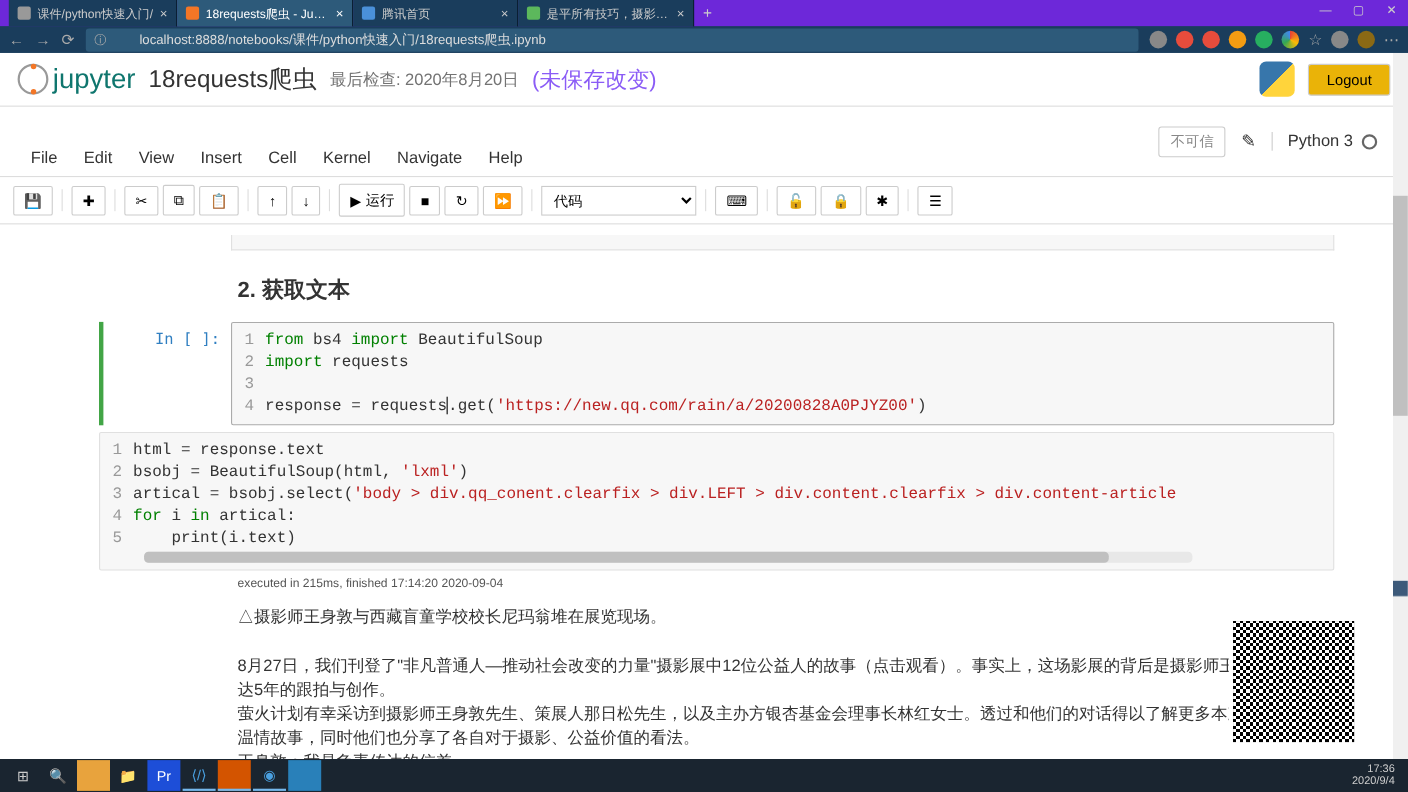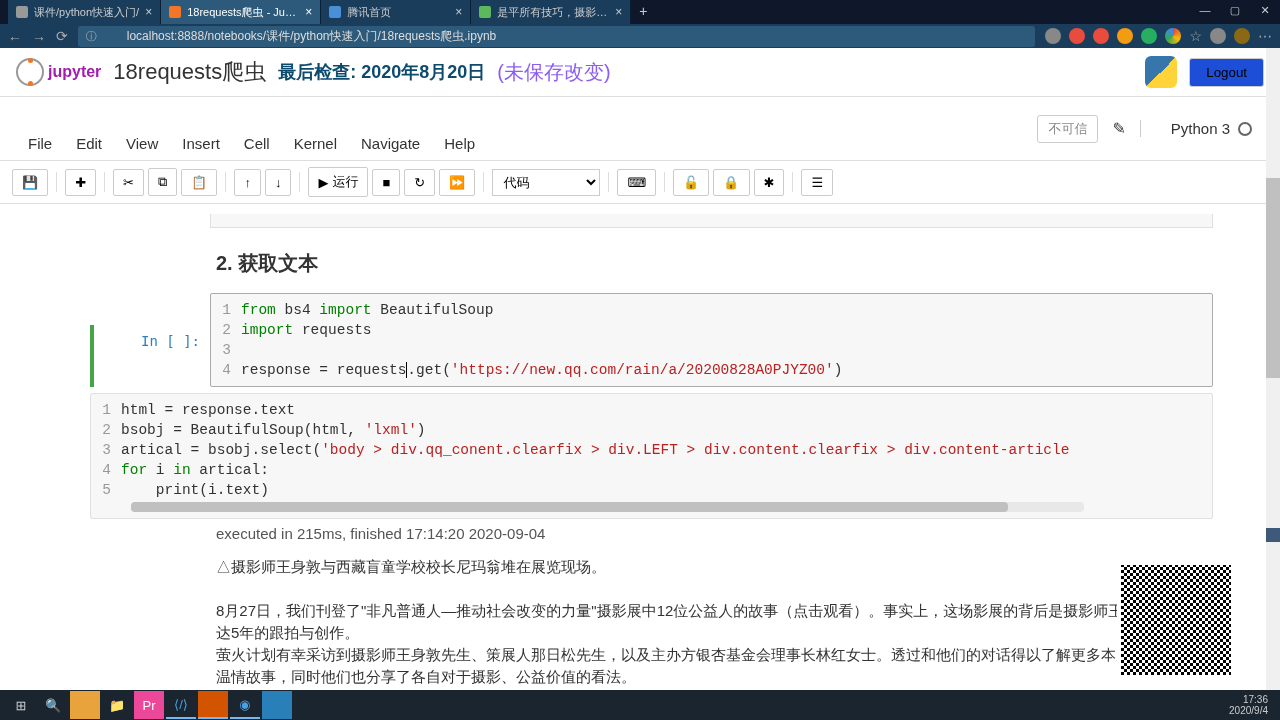--- a/index.html
+++ b/index.html
@@ -7,7 +7,7 @@
 
 
 .browser-chrome { background: #1a3d5c; height: 48px; display: flex; flex-direction: column; }
-.tab-bar { display: flex; height: 24px; background: #0f172a; padding-left: 8px; }
+.tab-bar { display: flex; height: 24px; background: #6d28d9; padding-left: 8px; }
 .tab { background: #1a3d5c; color: #ccc; padding: 3px 8px; font-size: 11px; display: flex; align-items: center; gap: 6px; min-width: 150px; max-width: 160px; border-right: 1px solid #0a1f33; position: relative; }
 .tab.active { background: #2d5a7a; color: #fff; }
 .tab-icon { width: 12px; height: 12px; background: #999; border-radius: 2px; flex-shrink: 0; }

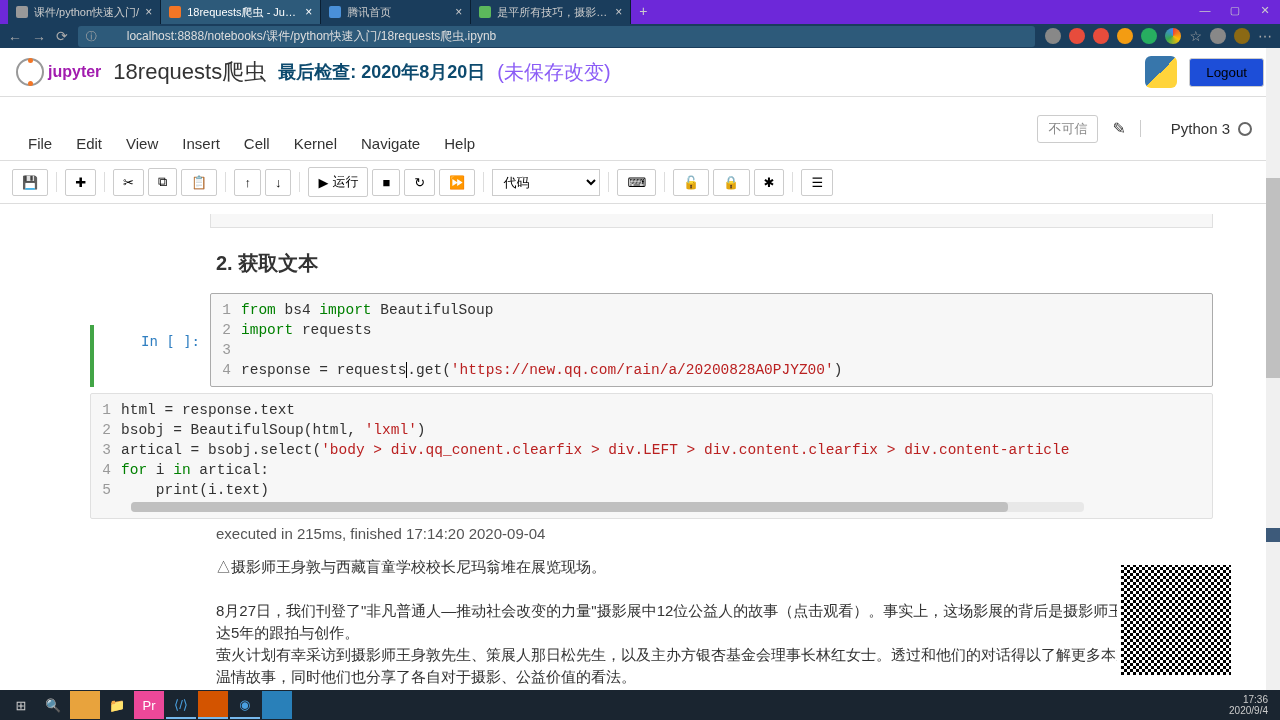--- a/index.html
+++ b/index.html
@@ -35,7 +35,7 @@
 .logo-dot { width: 5px; height: 5px; background: #f37626; border-radius: 50%; position: absolute; }
 .logo-dot.d1 { top: -2px; left: 10px; }
 .logo-dot.d2 { bottom: -2px; left: 10px; }
-.logo-text { color: #a21caf; font-size: 16px; font-weight: 700; }
+.logo-text { color: #0f766e; font-size: 25px; font-weight: 400; }
 .notebook-title { font-size: 22px; color: #333; }
 .checkpoint { color: #0c4a6e; font-size: 18px; font-weight: bold; }
 .unsaved { color: #8b5cf6; font-size: 20px; }

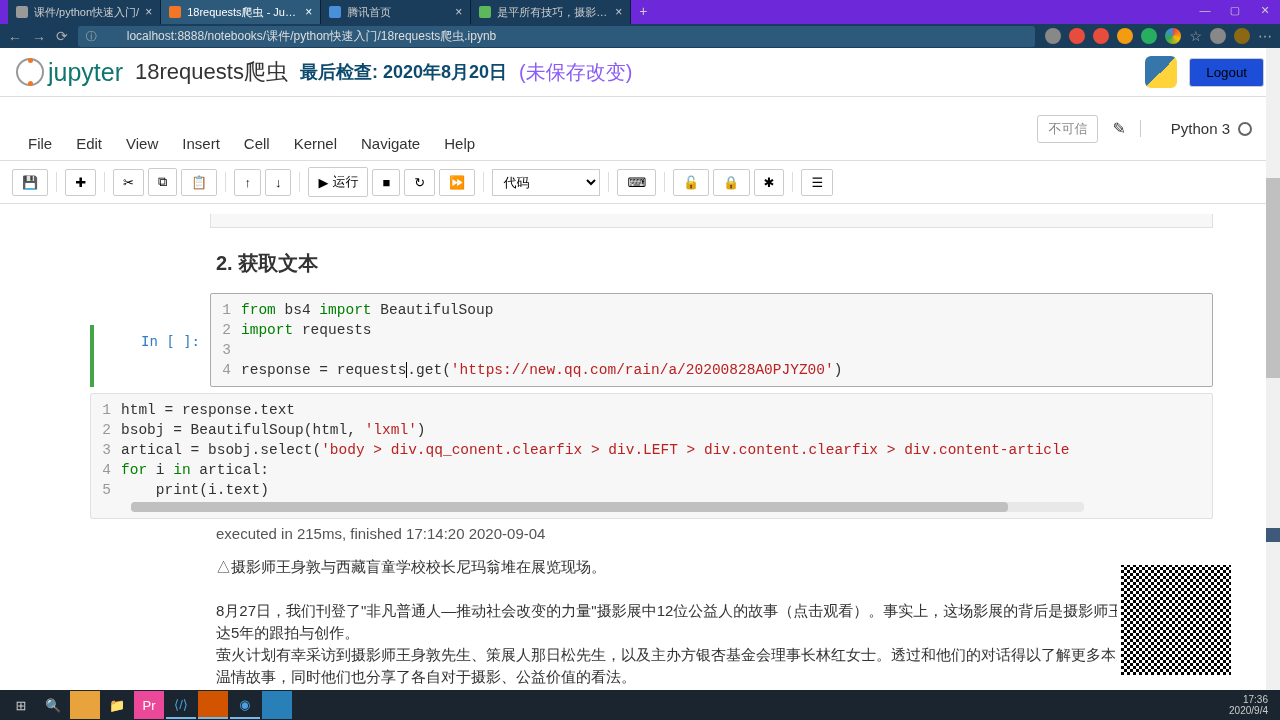--- a/index.html
+++ b/index.html
@@ -37,7 +37,7 @@
 .logo-dot.d2 { bottom: -2px; left: 10px; }
 .logo-text { color: #0f766e; font-size: 25px; font-weight: 400; }
 .notebook-title { font-size: 22px; color: #333; }
-.checkpoint { color: #0c4a6e; font-size: 18px; font-weight: bold; }
+.checkpoint { color: #737373; font-size: 15px; }
 .unsaved { color: #8b5cf6; font-size: 20px; }
 .header-right { margin-left: auto; display: flex; align-items: center; gap: 12px; }
 .python-logo { width: 32px; height: 32px; background: linear-gradient(135deg, #3776ab 50%, #ffd43b 50%); border-radius: 6px; }

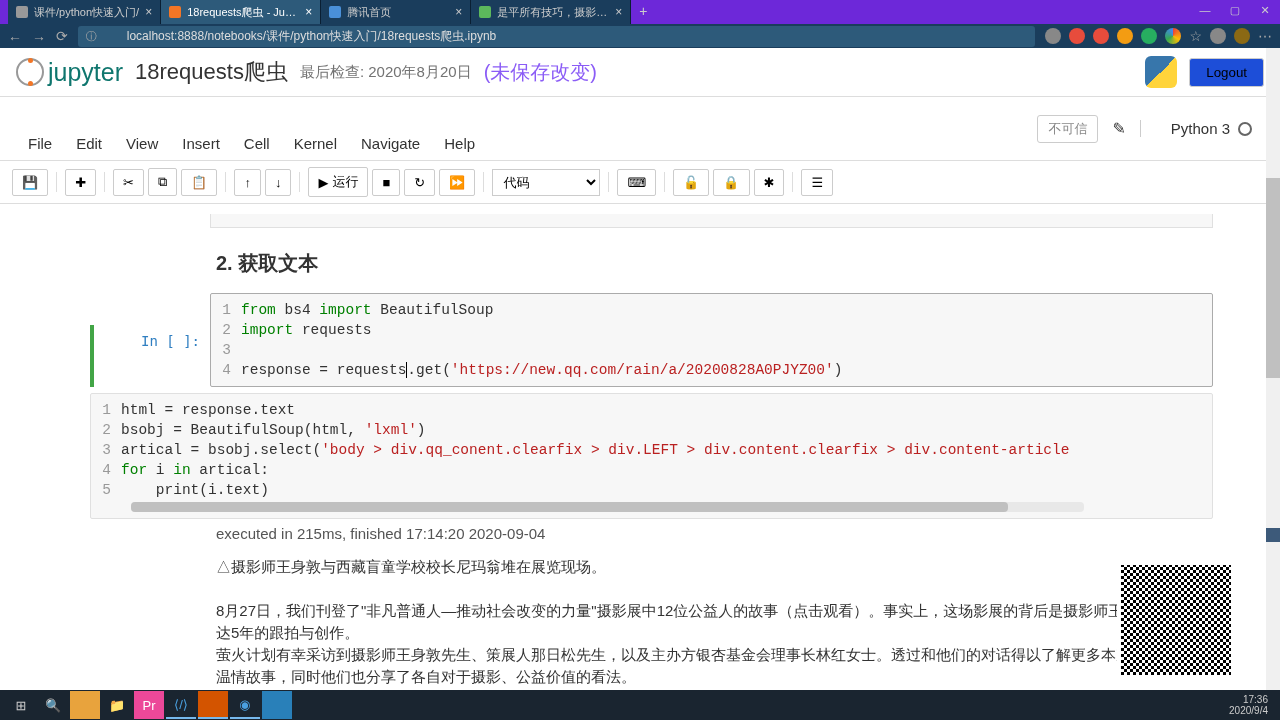--- a/index.html
+++ b/index.html
@@ -41,7 +41,7 @@
 .unsaved { color: #8b5cf6; font-size: 20px; }
 .header-right { margin-left: auto; display: flex; align-items: center; gap: 12px; }
 .python-logo { width: 32px; height: 32px; background: linear-gradient(135deg, #3776ab 50%, #ffd43b 50%); border-radius: 6px; }
-.logout-btn { padding: 6px 16px; border: 1px solid #ccc; background: #1d4ed8; border-radius: 3px; cursor: pointer; }
+.logout-btn { padding: 6px 16px; border: 1px solid #ccc; background: #eab308; border-radius: 3px; cursor: pointer; }
 
 
 .menu-bar { padding: 8px 28px; border-bottom: 1px solid #ddd; display: flex; align-items: center; gap: 24px; font-size: 15px; }

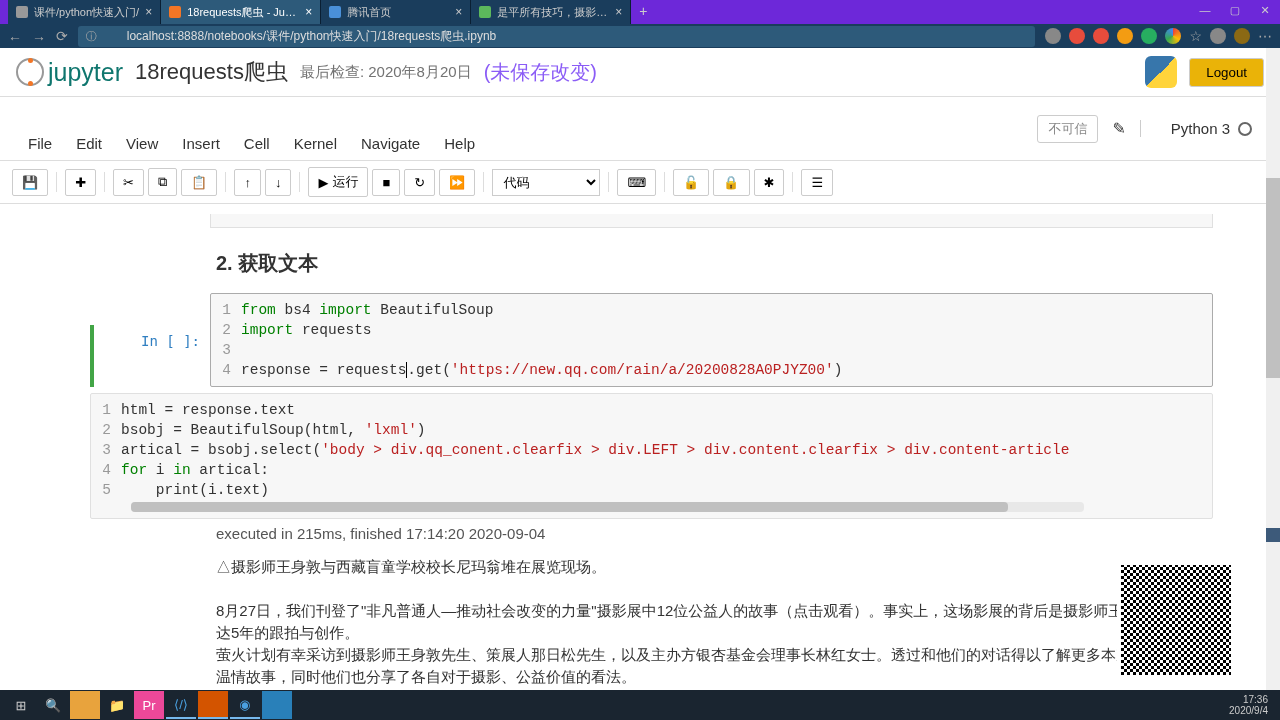--- a/index.html
+++ b/index.html
@@ -49,7 +49,7 @@
 .menu-right { margin-left: auto; display: flex; align-items: center; gap: 14px; }
 .not-trusted { border: 1px solid #ccc; padding: 4px 10px; border-radius: 3px; color: #888; font-size: 13px; }
 .pencil { font-size: 16px; cursor: pointer; }
-.kernel-name { border-left: 1px solid #ccc; padding-left: 30px; display: flex; align-items: center; gap: 8px; }
+.kernel-name { border-left: 1px solid #ccc; padding-left: 14px; display: flex; align-items: center; gap: 8px; }
 .kernel-indicator { width: 14px; height: 14px; border: 2px solid #666; border-radius: 50%; }
 
 

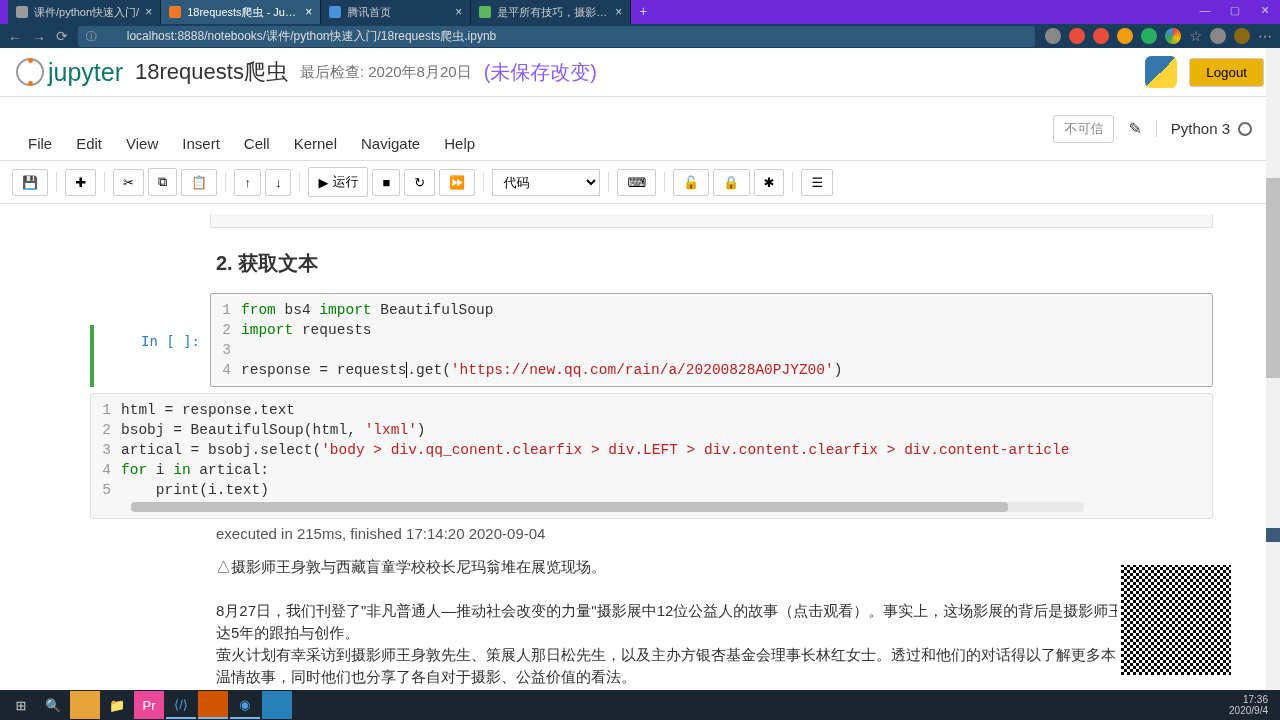--- a/index.html
+++ b/index.html
@@ -56,7 +56,7 @@
 .toolbar { padding: 6px 12px; border-bottom: 1px solid #ddd; display: flex; align-items: center; gap: 4px; }
 .tool-btn { padding: 5px 9px; border: 1px solid #ccc; background: #fff; border-radius: 2px; cursor: pointer; font-size: 13px; display: flex; align-items: center; }
 .tool-sep { width: 1px; height: 20px; background: #ddd; margin: 0 4px; }
-.tool-select { padding: 4px 6px; border: 1px solid #ccc; background: #fff; width: 108px; font-size: 13px; }
+.tool-select { padding: 4px 6px; border: 1px solid #ccc; background: #fff; width: 141px; font-size: 13px; }
 .run-btn { display: flex; align-items: center; gap: 4px; }
 
 

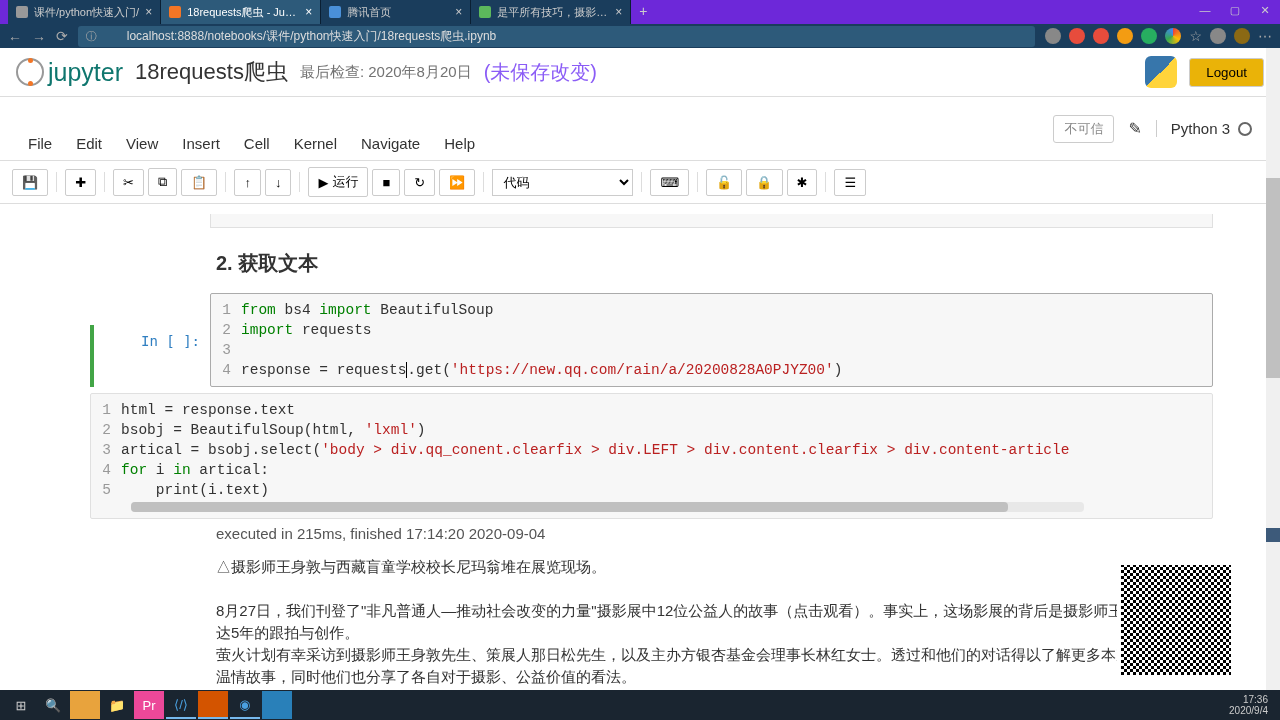--- a/index.html
+++ b/index.html
@@ -63,7 +63,7 @@
 .notebook { padding: 10px 67px 0 90px; overflow-y: auto; height: calc(720px - 48px - 53px - 44px - 40px - 30px); position: relative; }
 .heading { font-size: 20px; font-weight: bold; margin: 22px 0 16px 126px; }
 .cell { display: flex; margin-bottom: 6px; }
-.cell.selected .prompt-area { border-left: 4px solid #42a546; margin-top: 32px; }
+.cell.selected .prompt-area { border-left: 4px solid #42a546; }
 .cell.selected .code-area { border: 1px solid #ababab; background: #f7f7f7; }
 .prompt-area { width: 120px; text-align: right; padding: 8px 10px 0 0; font-family: monospace; color: #307fc1; font-size: 14px; }
 .code-area { flex: 1; border: 1px solid #e0e0e0; border-radius: 2px; padding: 6px 0; background: #f7f7f7; }

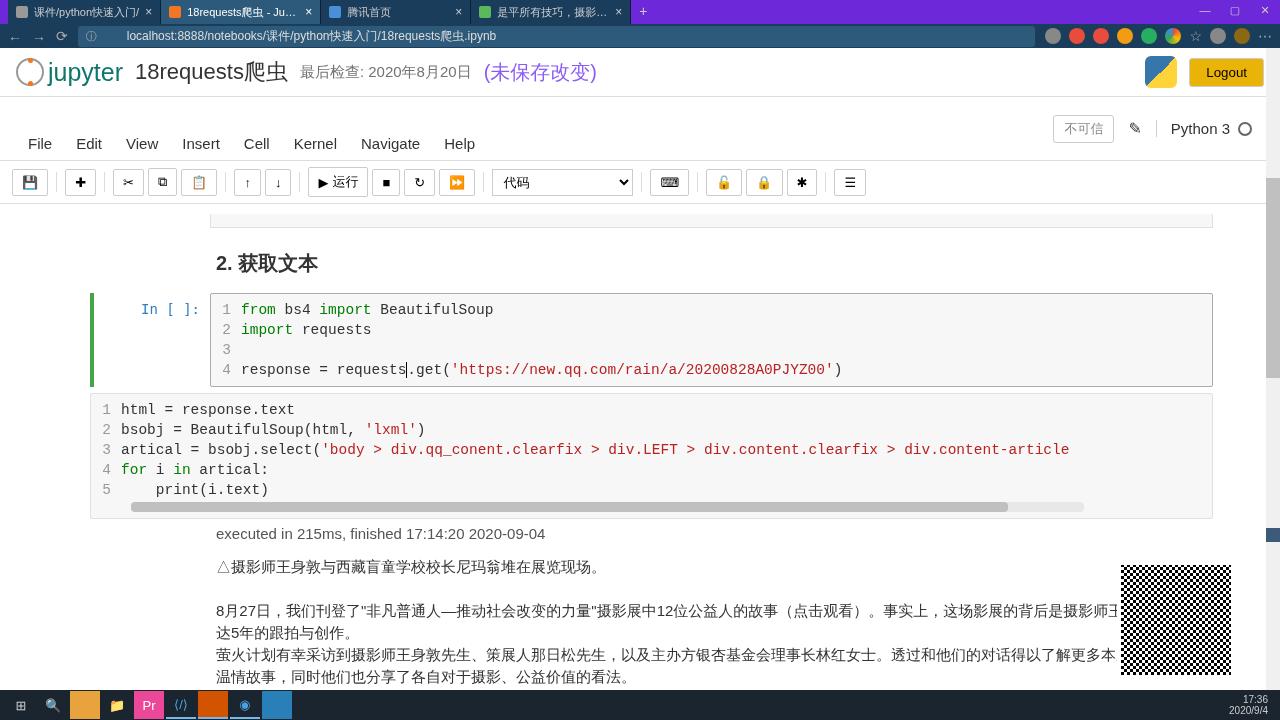--- a/index.html
+++ b/index.html
@@ -76,7 +76,7 @@
 @keyframes blink { 50% { opacity: 0; } }
 .hscroll { width: 85%; height: 10px; background: #e8e8e8; margin: 2px 0 0 40px; border-radius: 4px; position: relative; }
 .hscroll-thumb { position: absolute; left: 0; width: 92%; height: 100%; background: #c0c0c0; border-radius: 4px; }
-.exec-time { font-size: 15px; color: #555; margin: 6px 0 14px 126px; }
+.exec-time { font-size: 11px; color: #555; margin: 6px 0 14px 126px; }
 .output-text { margin-left: 126px; font-size: 15px; line-height: 22px; color: #333; white-space: pre-wrap; }
 
 

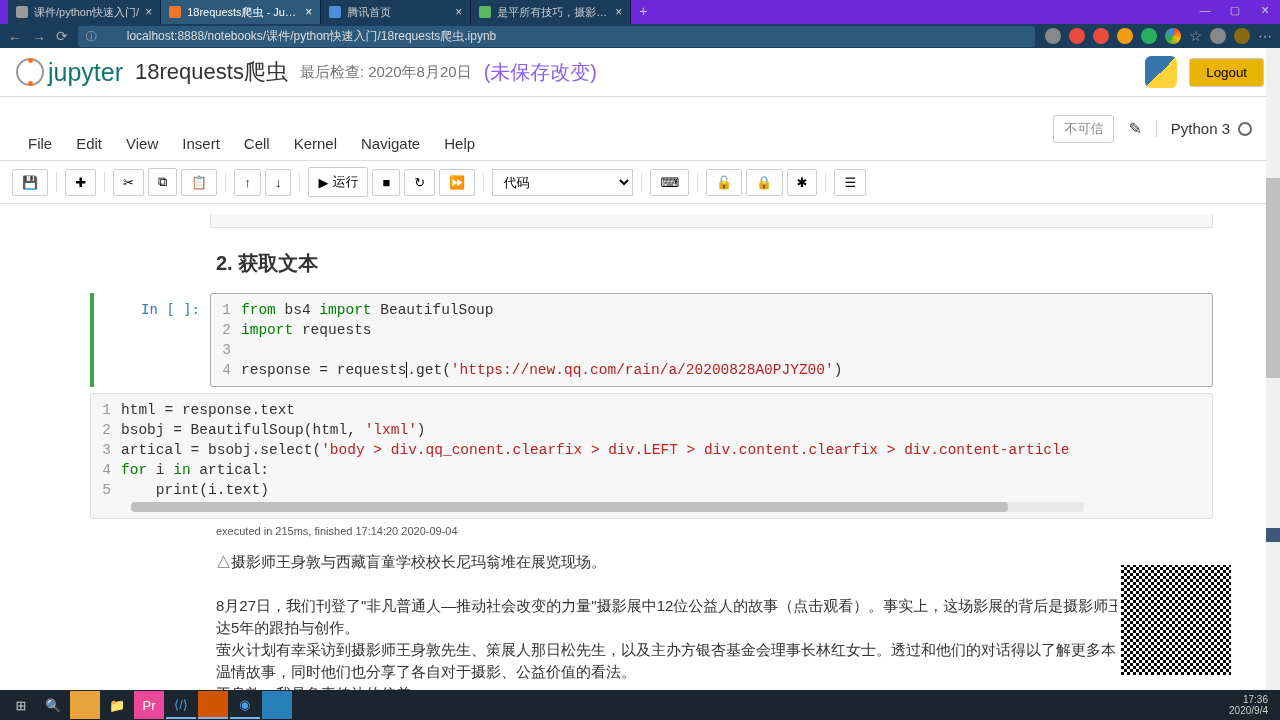--- a/index.html
+++ b/index.html
@@ -295,7 +295,7 @@
   <div class="task-icon">🔍</div>
   <div class="task-icon" style="background:#e8a33d"></div>
   <div class="task-icon">📁</div>
-  <div class="task-icon" style="background:#ec4899;color:#fff">Pr</div>
+  <div class="task-icon" style="background:#1d4ed8;color:#fff">Pr</div>
   <div class="task-icon active" style="color:#4aa0e0">⟨/⟩</div>
   <div class="task-icon active" style="background:#d35400"></div>
   <div class="task-icon active" style="color:#4aa0e0">◉</div>

